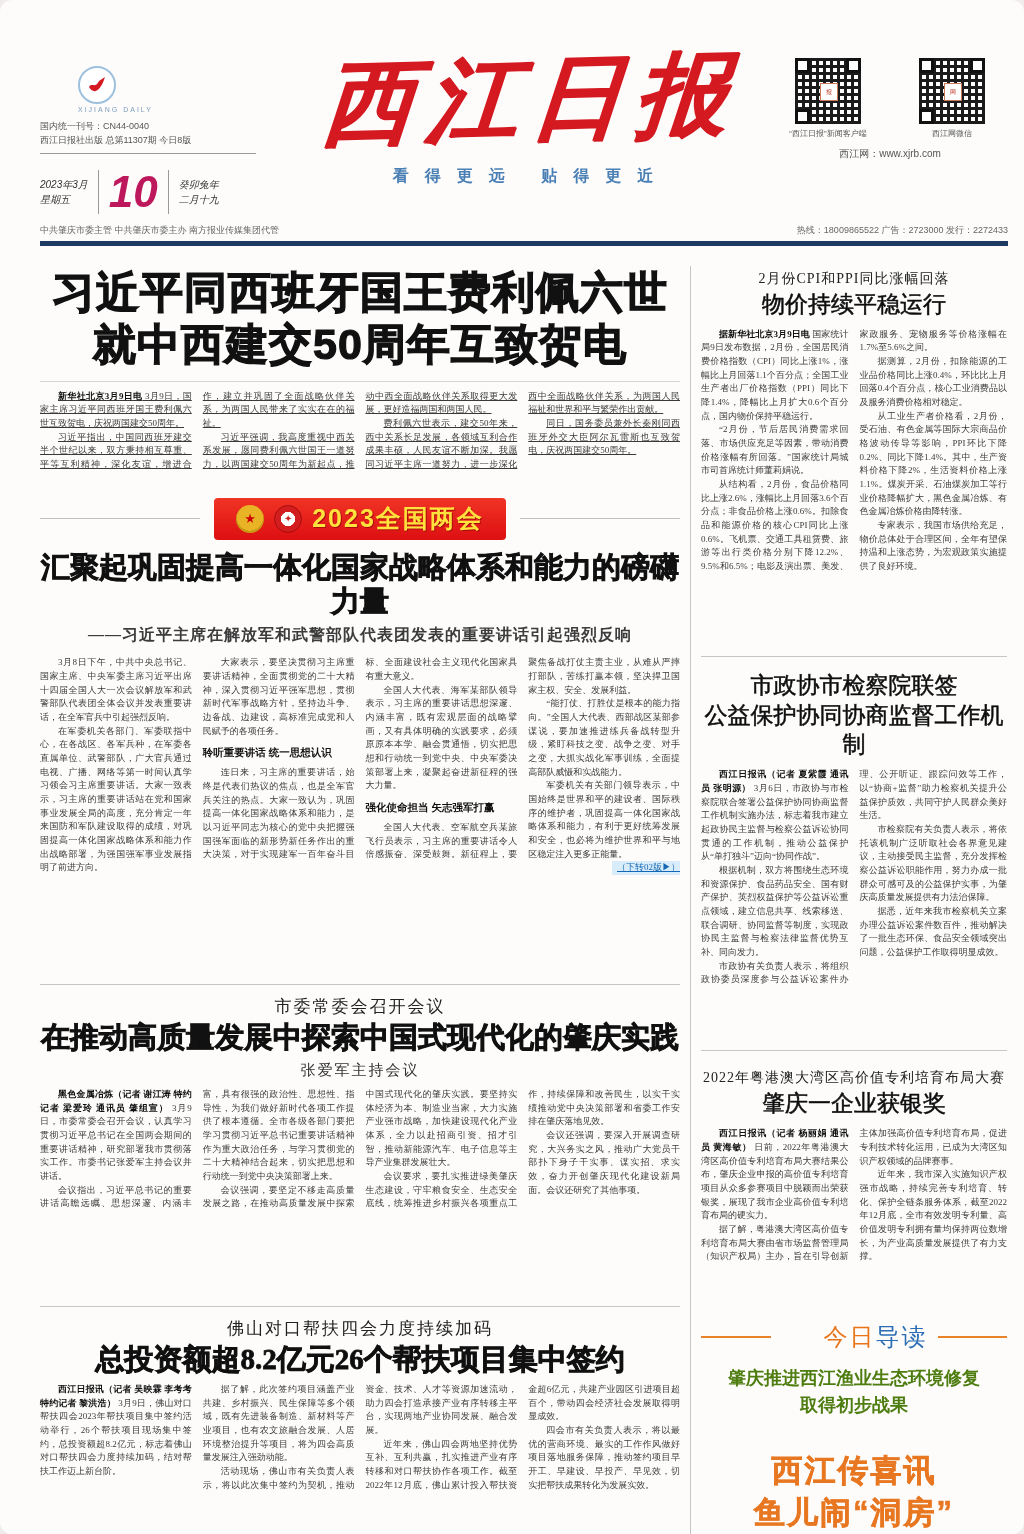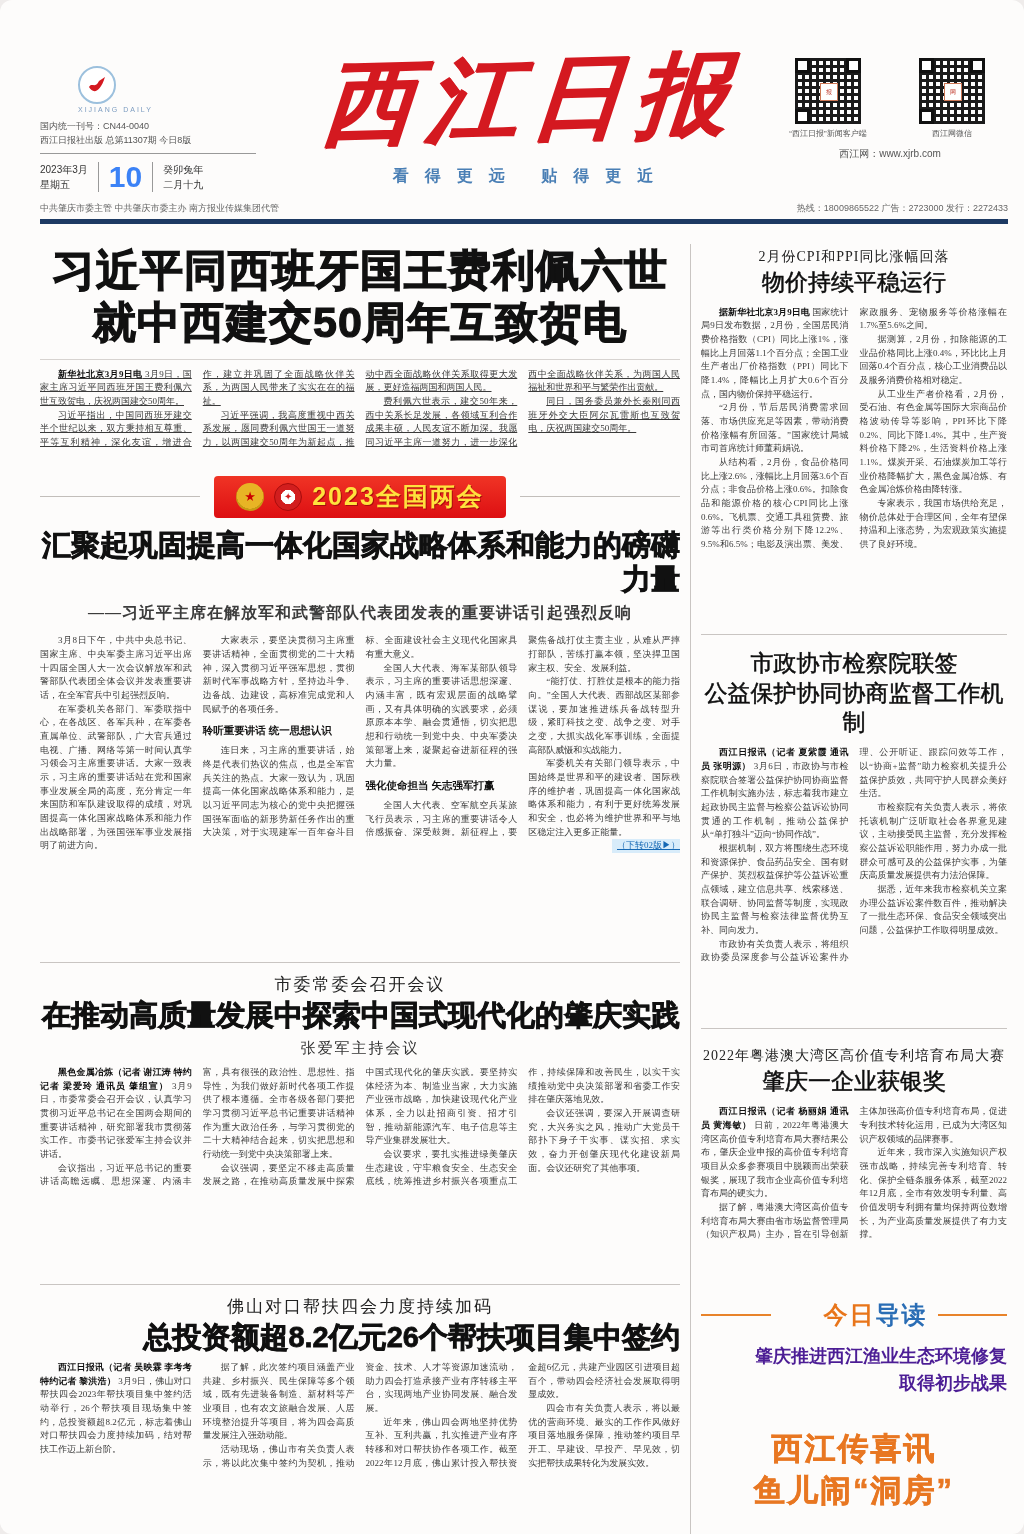--- a/index.html
+++ b/index.html
@@ -16,7 +16,7 @@
   .logo-circle svg{width:24px;height:24px;}
   .brand-en{font-size:7px;letter-spacing:2px;color:#7c9cc0;margin-top:2px;font-family:"Liberation Sans",sans-serif;}
   .pub-info{margin-top:6px;font-size:9px;color:#555;line-height:1.6;font-family:"Liberation Sans",sans-serif;}
-  .date-block{display:flex;align-items:center;border-top:1px solid #999;margin-top:5px;padding-top:8px;width:216px;}
+  .date-block{display:flex;align-items:center;border-top:1px solid #999;margin-top:5px;padding-top:16px;width:216px;font-style:italic;}
   .date-cell{font-size:10px;color:#333;line-height:1.5;font-family:"Liberation Sans",sans-serif;}
   .date-day{font-size:30px;font-weight:bold;color:#3b82f6;margin:0 10px;line-height:1;
             font-family:"Liberation Sans",sans-serif;border-left:1px solid #999;border-right:1px solid #999;padding:0 10px;}

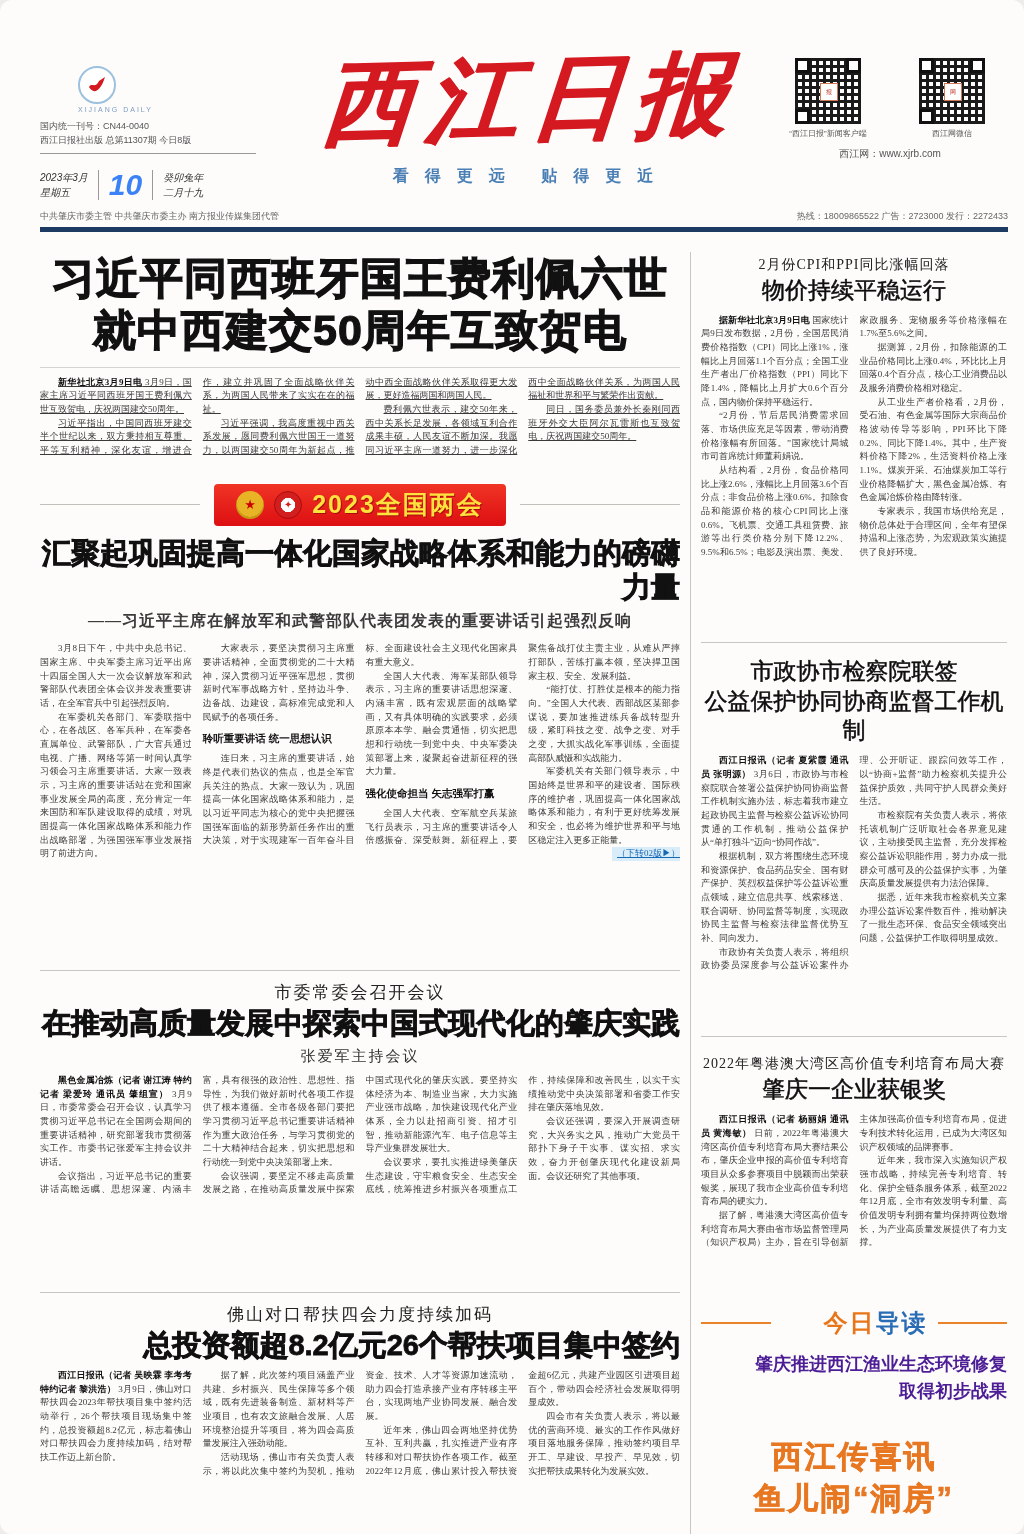--- a/index.html
+++ b/index.html
@@ -18,7 +18,7 @@
   .pub-info{margin-top:6px;font-size:9px;color:#555;line-height:1.6;font-family:"Liberation Sans",sans-serif;}
   .date-block{display:flex;align-items:center;border-top:1px solid #999;margin-top:5px;padding-top:16px;width:216px;font-style:italic;}
   .date-cell{font-size:10px;color:#333;line-height:1.5;font-family:"Liberation Sans",sans-serif;}
-  .date-day{font-size:30px;font-weight:bold;color:#3b82f6;margin:0 10px;line-height:1;
+  .date-day{font-size:44px;font-weight:bold;color:#be185d;margin:0 10px;line-height:1;
             font-family:"Liberation Sans",sans-serif;border-left:1px solid #999;border-right:1px solid #999;padding:0 10px;}
   .mast-center{flex:1;display:flex;flex-direction:column;align-items:center;}
   .paper-title{font-size:92px;line-height:1;font-weight:bold;font-style:italic;color:#d41920;

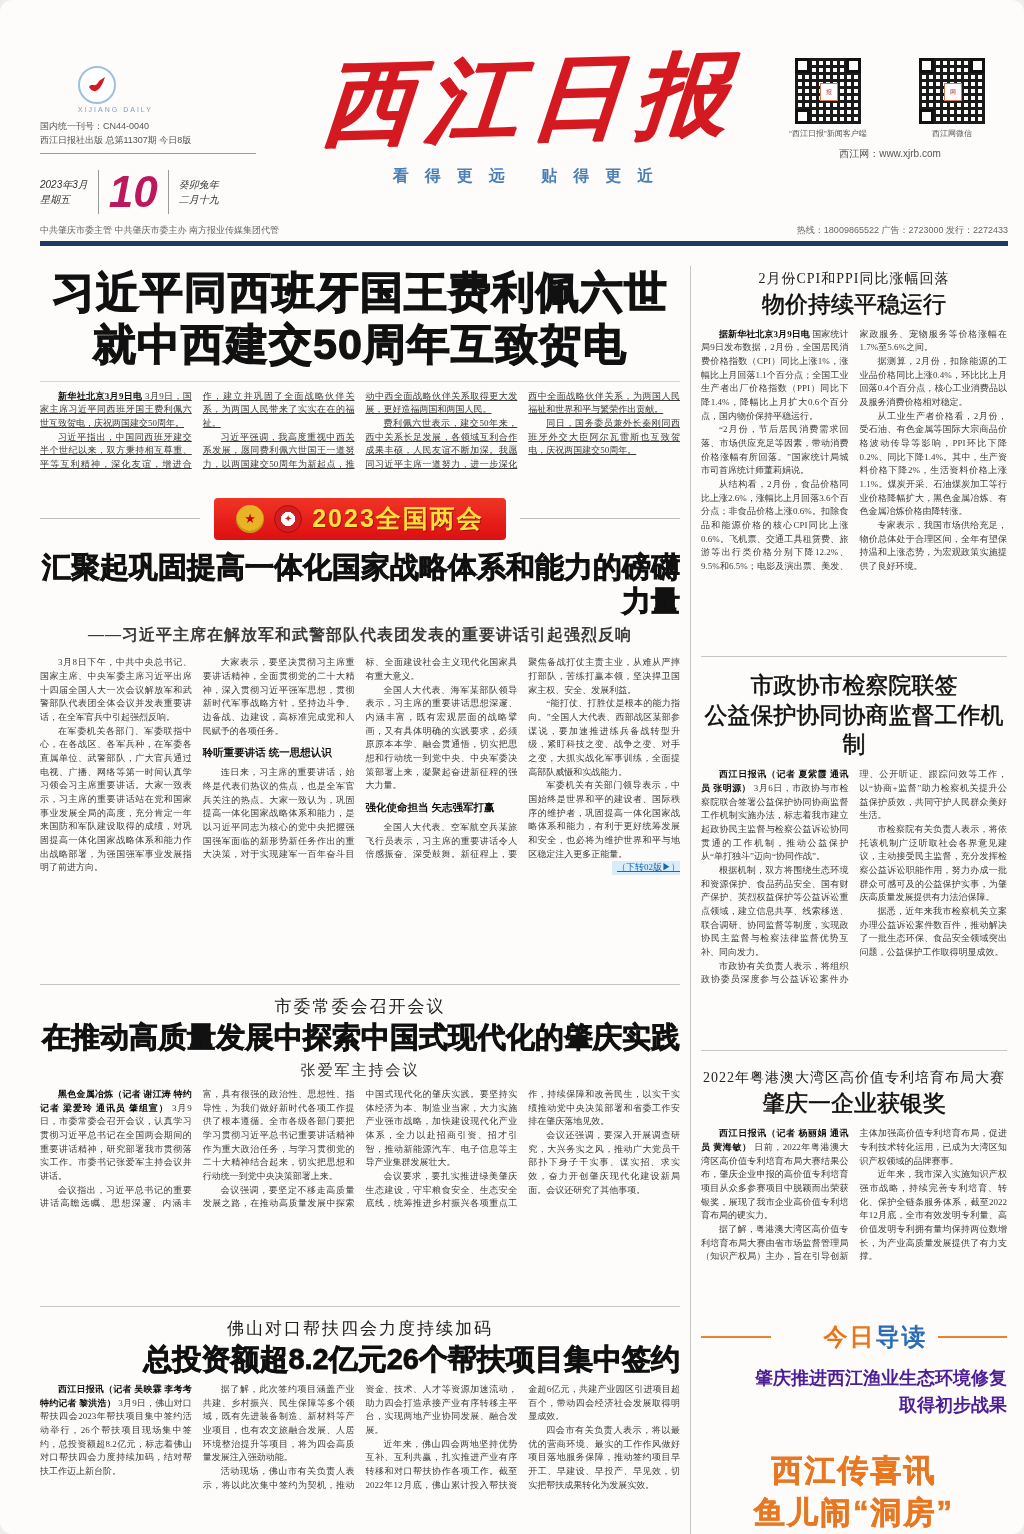--- a/index.html
+++ b/index.html
@@ -50,7 +50,7 @@
          -webkit-text-stroke:1.2px #111;}
   .kicker{text-align:center;font-size:17px;color:#222;letter-spacing:2px;margin:6px 0 2px;}
   .kicker.small{font-size:14px;letter-spacing:1px;}
-  .h2{font-family:Liberation Sans, sans-serif;font-weight:bold;color:#0d0d0d;text-align:right;
+  .h2{font-family:Liberation Serif, serif;font-weight:bold;color:#0d0d0d;text-align:center;
       font-size:29px;line-height:1.2;margin:2px 0 6px;-webkit-text-stroke:0.8px #111;}
   .h3{font-family:"Liberation Sans","DejaVu Sans",sans-serif;font-weight:normal;color:#0d0d0d;text-align:center;
       font-size:23px;line-height:1.3;margin:2px 0 8px;-webkit-text-stroke:0.5px #111;}

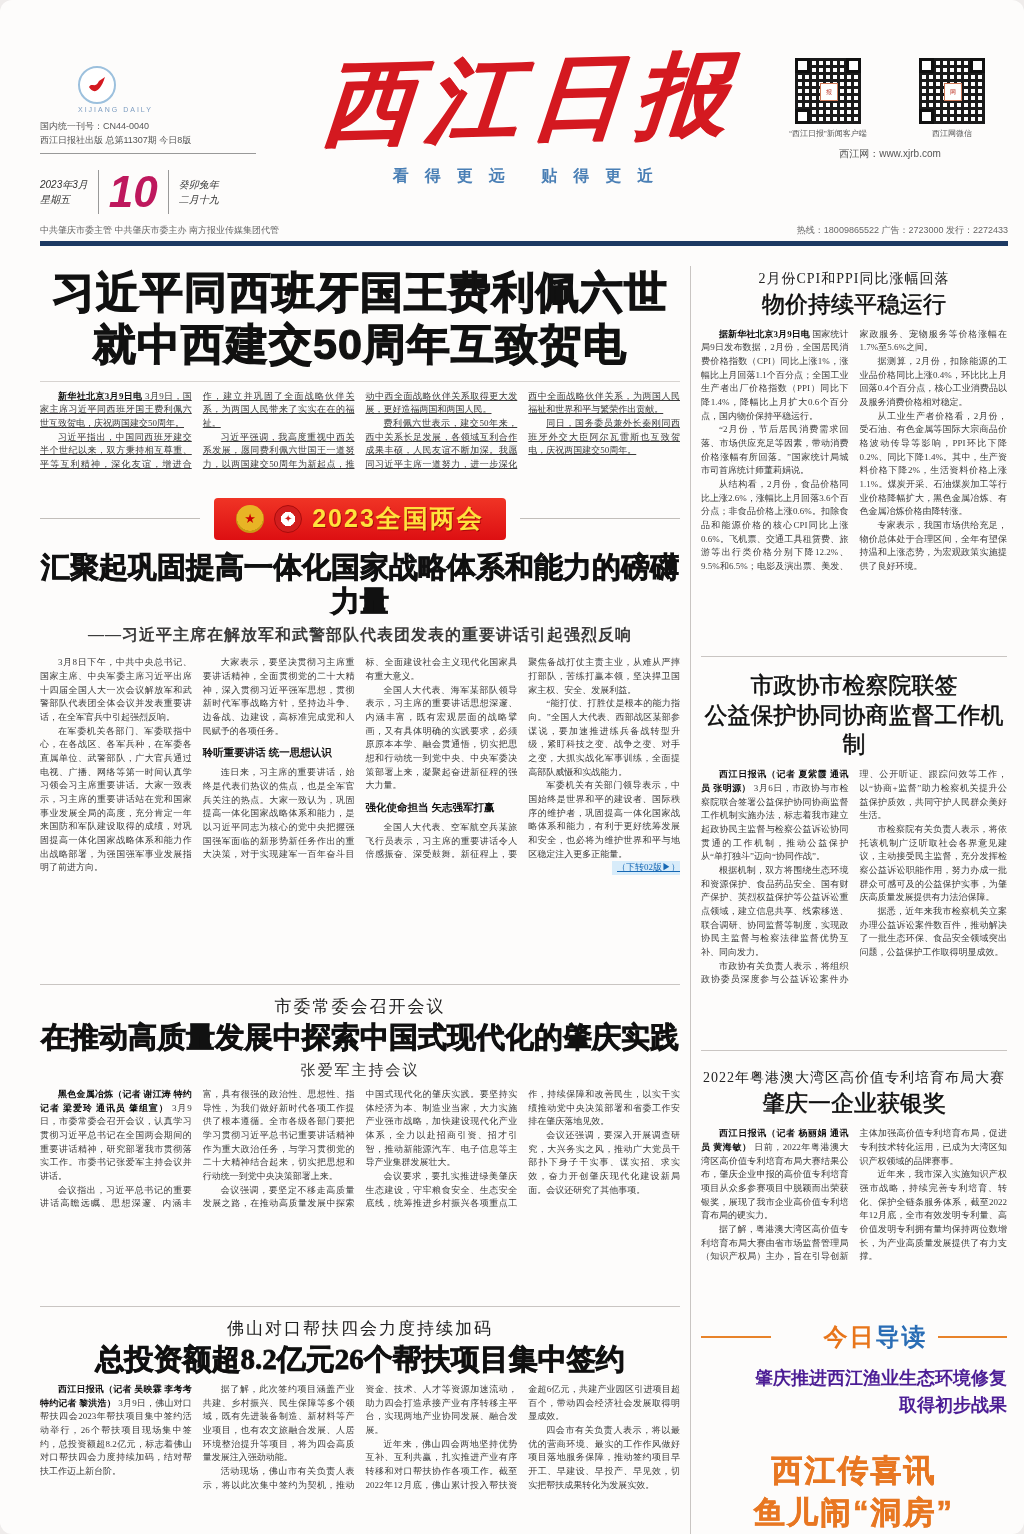--- a/index.html
+++ b/index.html
@@ -94,7 +94,7 @@
   .daodu{margin-top:10px;padding-top:2px;}
   .daodu-head{display:flex;align-items:center;gap:10px;margin-bottom:12px;}
   .daodu-head .oline{flex:1;height:2px;background:#e8832a;}
-  .daodu-title{font-family:"Liberation Sans",sans-serif;font-weight:bold;font-size:24px;letter-spacing:2px;white-space:nowrap;margin-left:43px;}
+  .daodu-title{font-family:"Liberation Sans",sans-serif;font-weight:normal;font-size:24px;letter-spacing:2px;white-space:nowrap;margin-left:43px;}
   .daodu-title .t1{color:#e8751a;} .daodu-title .t2{color:#2a6db5;}
   .daodu-lead{text-align:right;font-weight:bold;color:#4c1d95;font-size:18px;line-height:1.5;margin:0 0 14px;}
   .daodu-big{text-align:center;font-family:"Liberation Sans",sans-serif;font-weight:bold;color:#e87722;

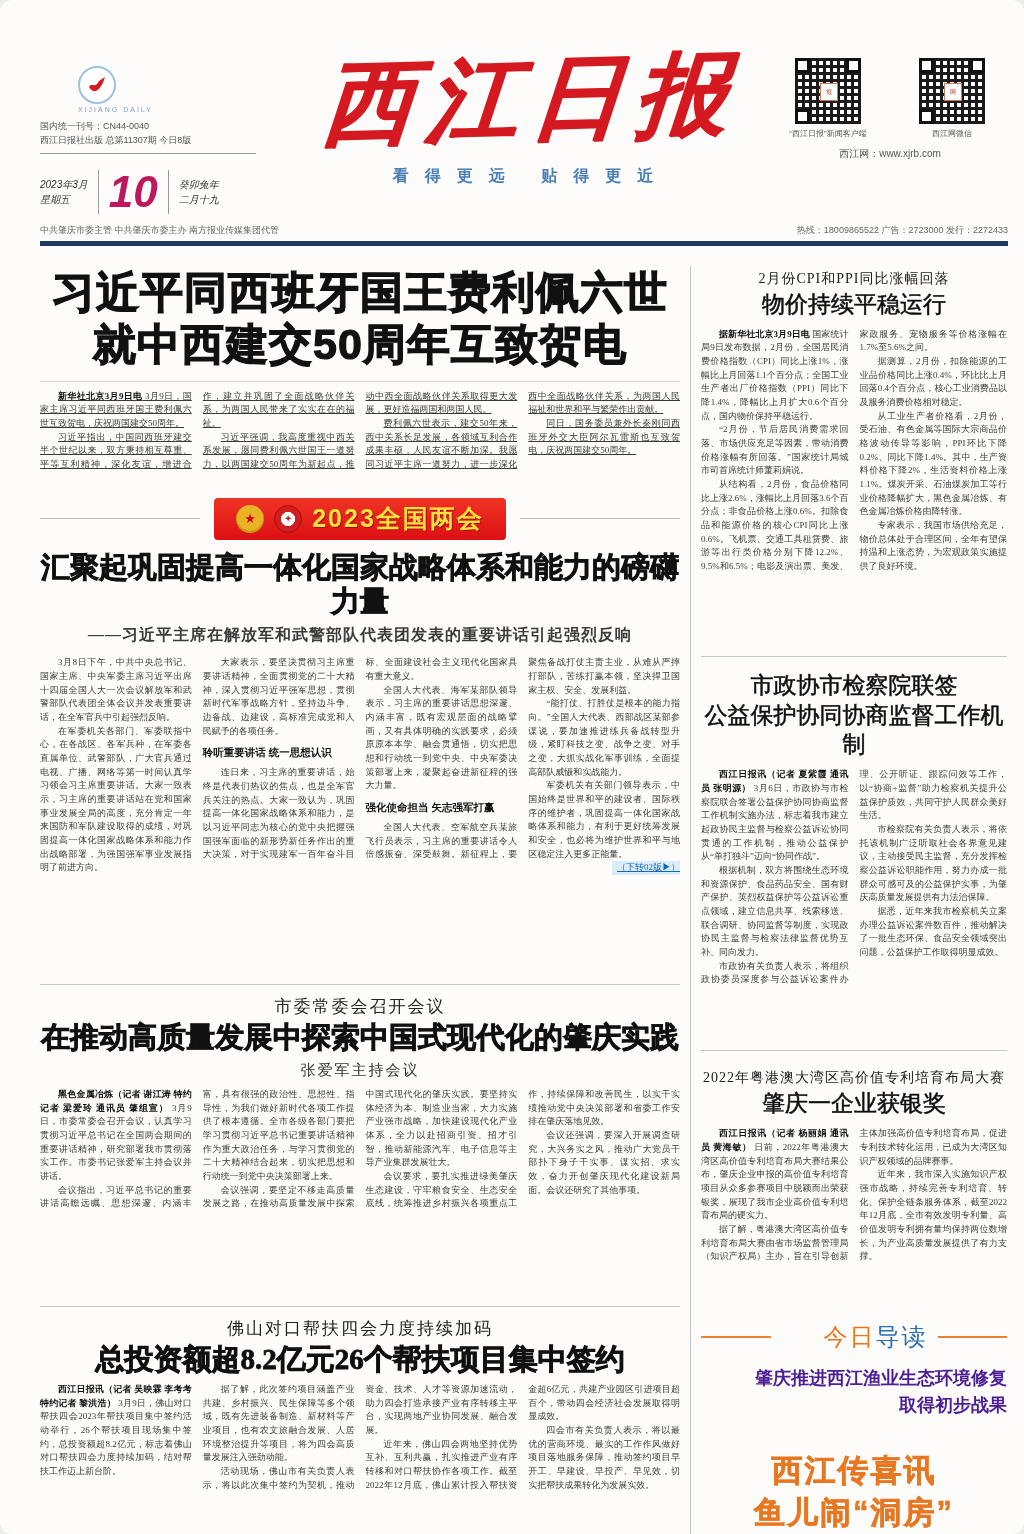--- a/index.html
+++ b/index.html
@@ -96,7 +96,7 @@
   .daodu-head .oline{flex:1;height:2px;background:#e8832a;}
   .daodu-title{font-family:"Liberation Sans",sans-serif;font-weight:normal;font-size:24px;letter-spacing:2px;white-space:nowrap;margin-left:43px;}
   .daodu-title .t1{color:#e8751a;} .daodu-title .t2{color:#2a6db5;}
-  .daodu-lead{text-align:right;font-weight:bold;color:#4c1d95;font-size:18px;line-height:1.5;margin:0 0 14px;}
+  .daodu-lead{text-align:center;font-weight:bold;color:#4d7c0f;font-size:18px;line-height:1.5;margin:0 0 14px;}
   .daodu-big{text-align:center;font-family:"Liberation Sans",sans-serif;font-weight:bold;color:#e87722;
              font-size:31px;line-height:1.35;letter-spacing:2px;-webkit-text-stroke:0.6px #e87722;}
 </style>

